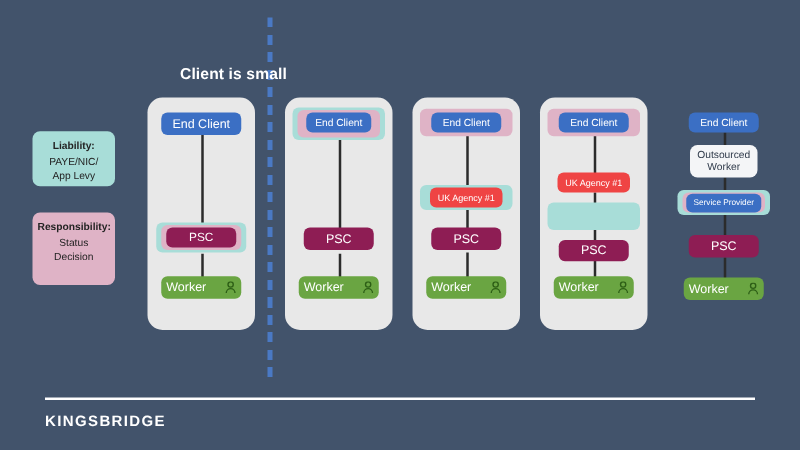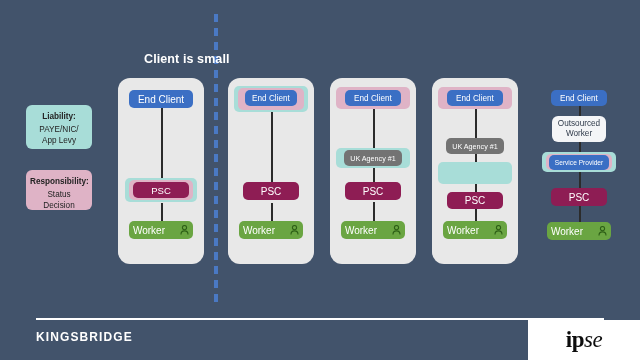--- a/index.html
+++ b/index.html
@@ -65,7 +65,7 @@
     box-sizing:border-box;z-index:3;
   }
   .n-endclient{background:#3b6fc4;color:#fff;}
-  .n-agency{background:#737373;color:#fff;}
+  .n-agency{background:#ef4444;color:#fff;}
   .n-psc{background:#8e1d54;color:#fff;}
   .n-worker{background:#6aa542;color:#fff;gap:15px;}
   .n-outsourced{background:#f4f5f7;color:#2f3a4a;border-radius:6px;

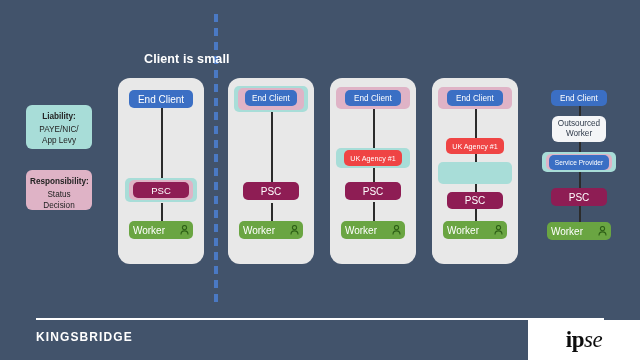--- a/index.html
+++ b/index.html
@@ -35,7 +35,7 @@
   }
   .legend .hd{font-weight:bold;display:block;margin-bottom:1px;font-size:8.2px;}
   #legend-liability{left:26px;top:105px;width:66px;height:44px;background:#a8ddd8;}
-  #legend-responsibility{left:26px;top:170px;width:66px;height:40px;background:#dfb3c6;}
+  #legend-responsibility{left:26px;top:170px;width:66px;height:58px;background:#dfb3c6;}
 
   
   .card{

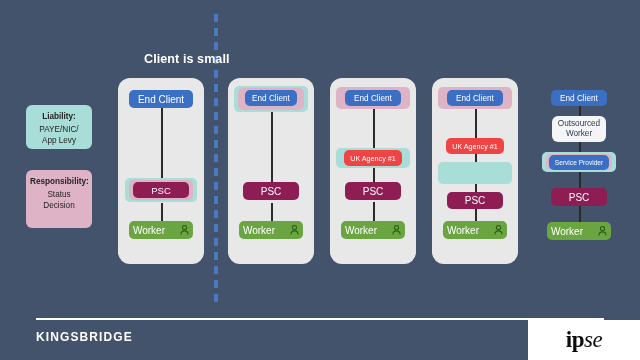--- a/index.html
+++ b/index.html
@@ -228,9 +228,6 @@
 
   <div class="footer-line"></div>
   <div class="footer-brand">KINGSBRIDGE</div>
-  <div class="ipse-box">
-    <span class="ipse-logo"><b>ip</b><span class="it">se</span></span>
-  </div>
 
 </div>
 

